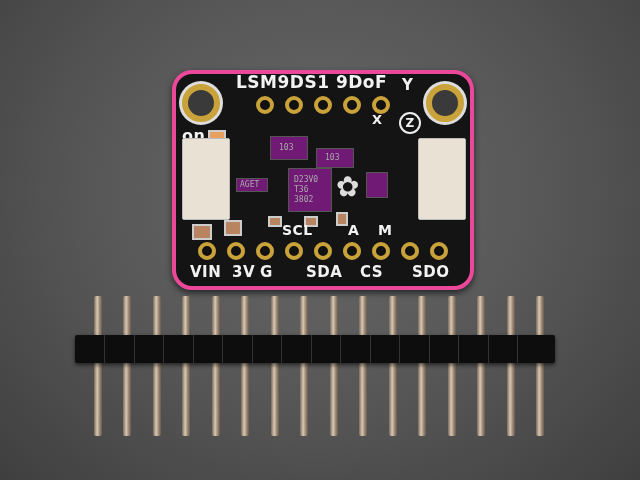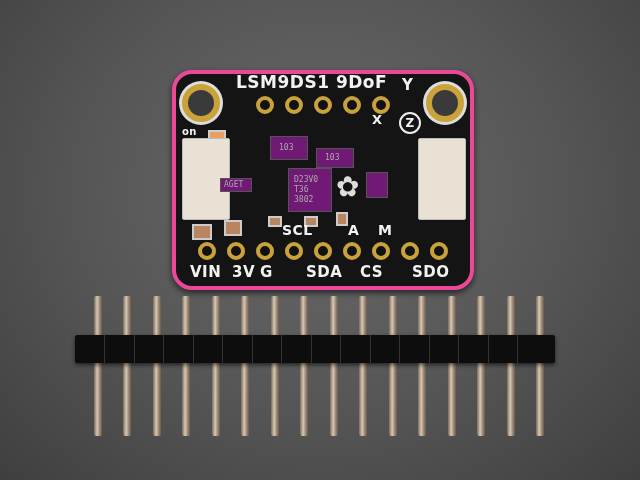--- a/index.html
+++ b/index.html
@@ -31,7 +31,7 @@
   <div class="label" style="left:226px;top:2px;">Y</div>
   <div class="label" style="left:196px;top:38px;font-size:13px;">X</div>
   <div class="label" style="left:223px;top:38px;width:18px;height:18px;border:2px solid #eee;border-radius:50%;font-size:12px;text-align:center;line-height:18px;">Z</div>
-  <div class="label" style="left:6px;top:52px;font-size:10px;">on</div>
+  <div class="label" style="left:6px;top:52px;font-size:16px;">on</div>
   <div class="smd" style="left:32px;top:56px;width:14px;height:8px;background:#e8a060;"></div>
 
   <div class="mount" style="left:6px;top:10px;"></div>

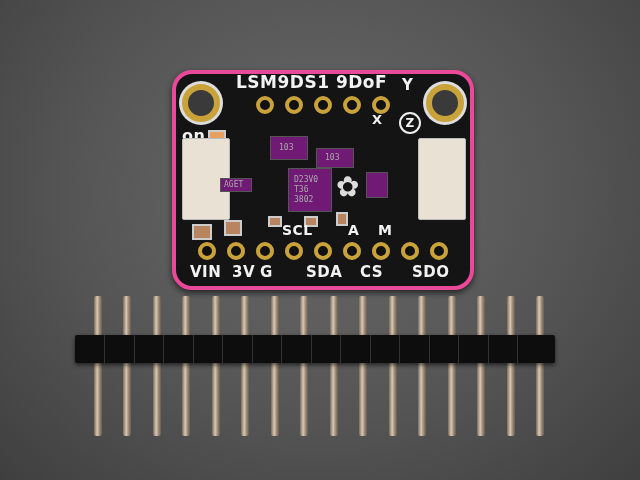--- a/index.html
+++ b/index.html
@@ -61,7 +61,7 @@
   <div class="star" style="left:160px;top:96px;">✿</div>
   <div class="chip" style="left:190px;top:98px;width:20px;height:24px;"></div>
 
-  <div class="chip" style="left:44px;top:104px;width:30px;height:12px;text-decoration:underline;">
+  <div class="chip" style="left:60px;top:104px;width:30px;height:12px;text-decoration:underline;">
     <div class="chiptext" style="left:3px;top:1px;">AGET</div>
   </div>
 

